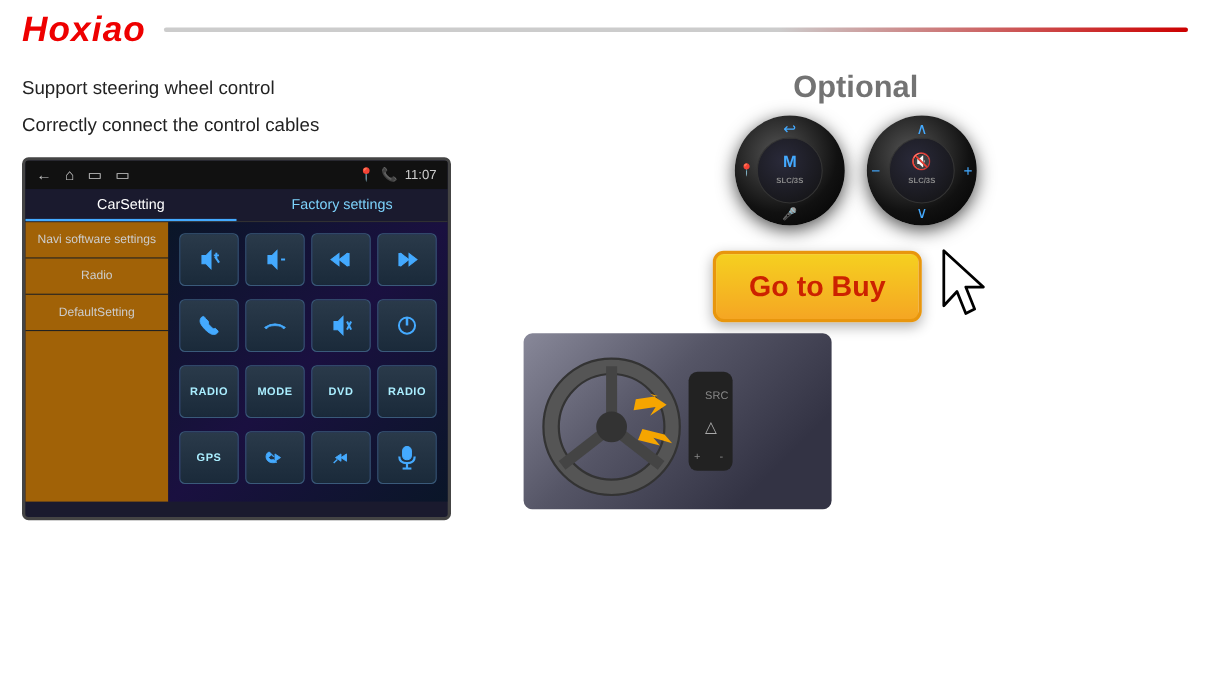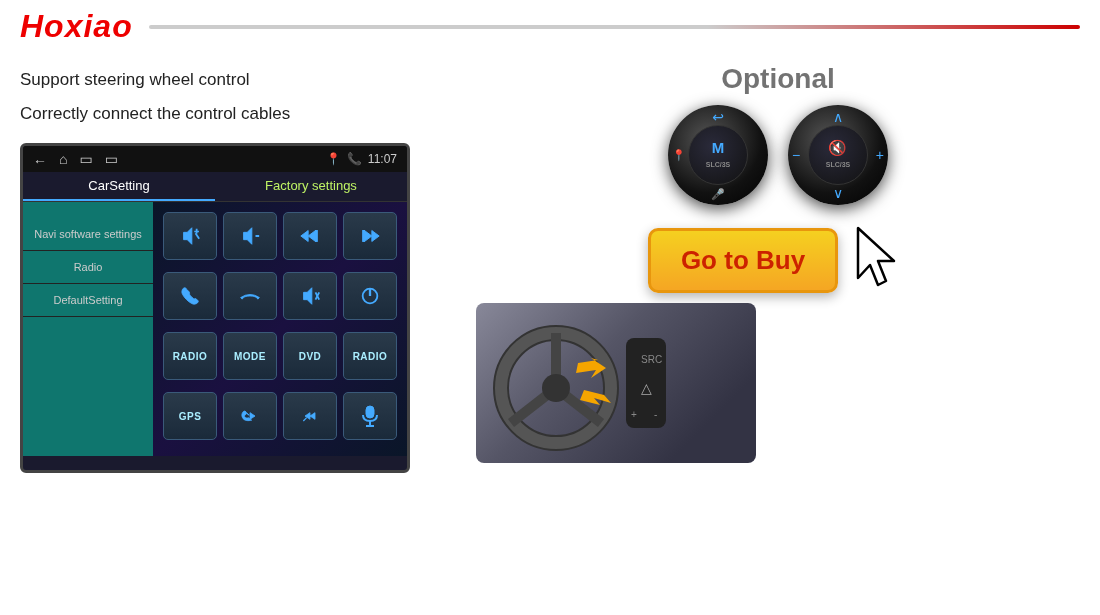--- a/index.html
+++ b/index.html
@@ -98,7 +98,7 @@
       flex: 1;
       text-align: center;
       padding: 6px 0;
-      color: #bef264;
+      color: #7dd3fc;
       font-size: 13px;
       cursor: pointer;
     }

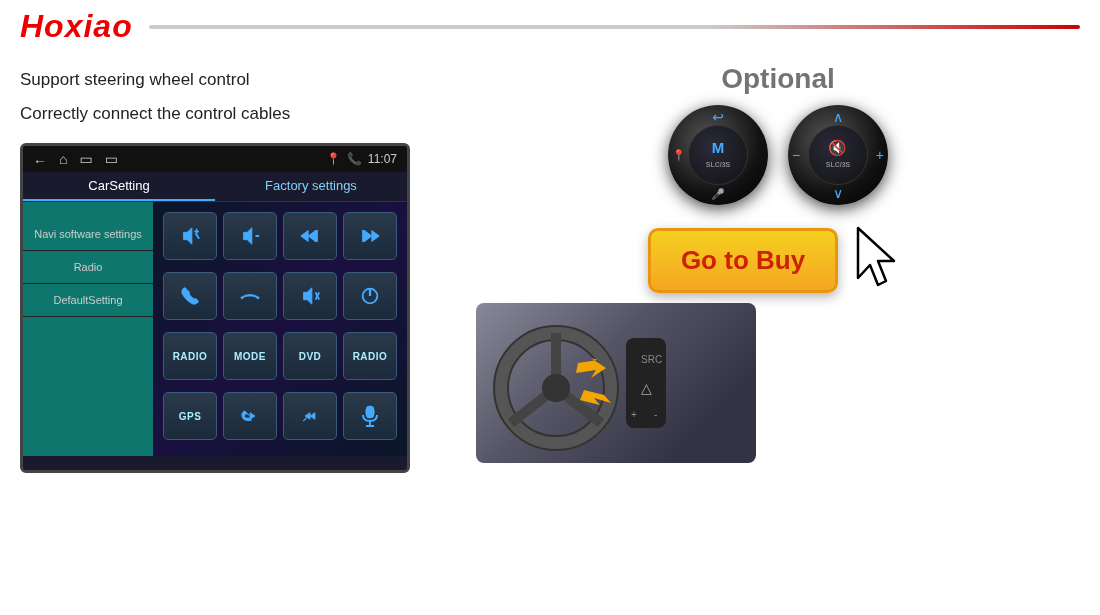--- a/index.html
+++ b/index.html
@@ -116,8 +116,8 @@
     
     .screen-menu {
       width: 130px;
-      background: #0f766e;
-      padding: 16px 0;
+      background: #a16207;
+      padding: 0 0;
       flex-shrink: 0;
     }
     .menu-item {

